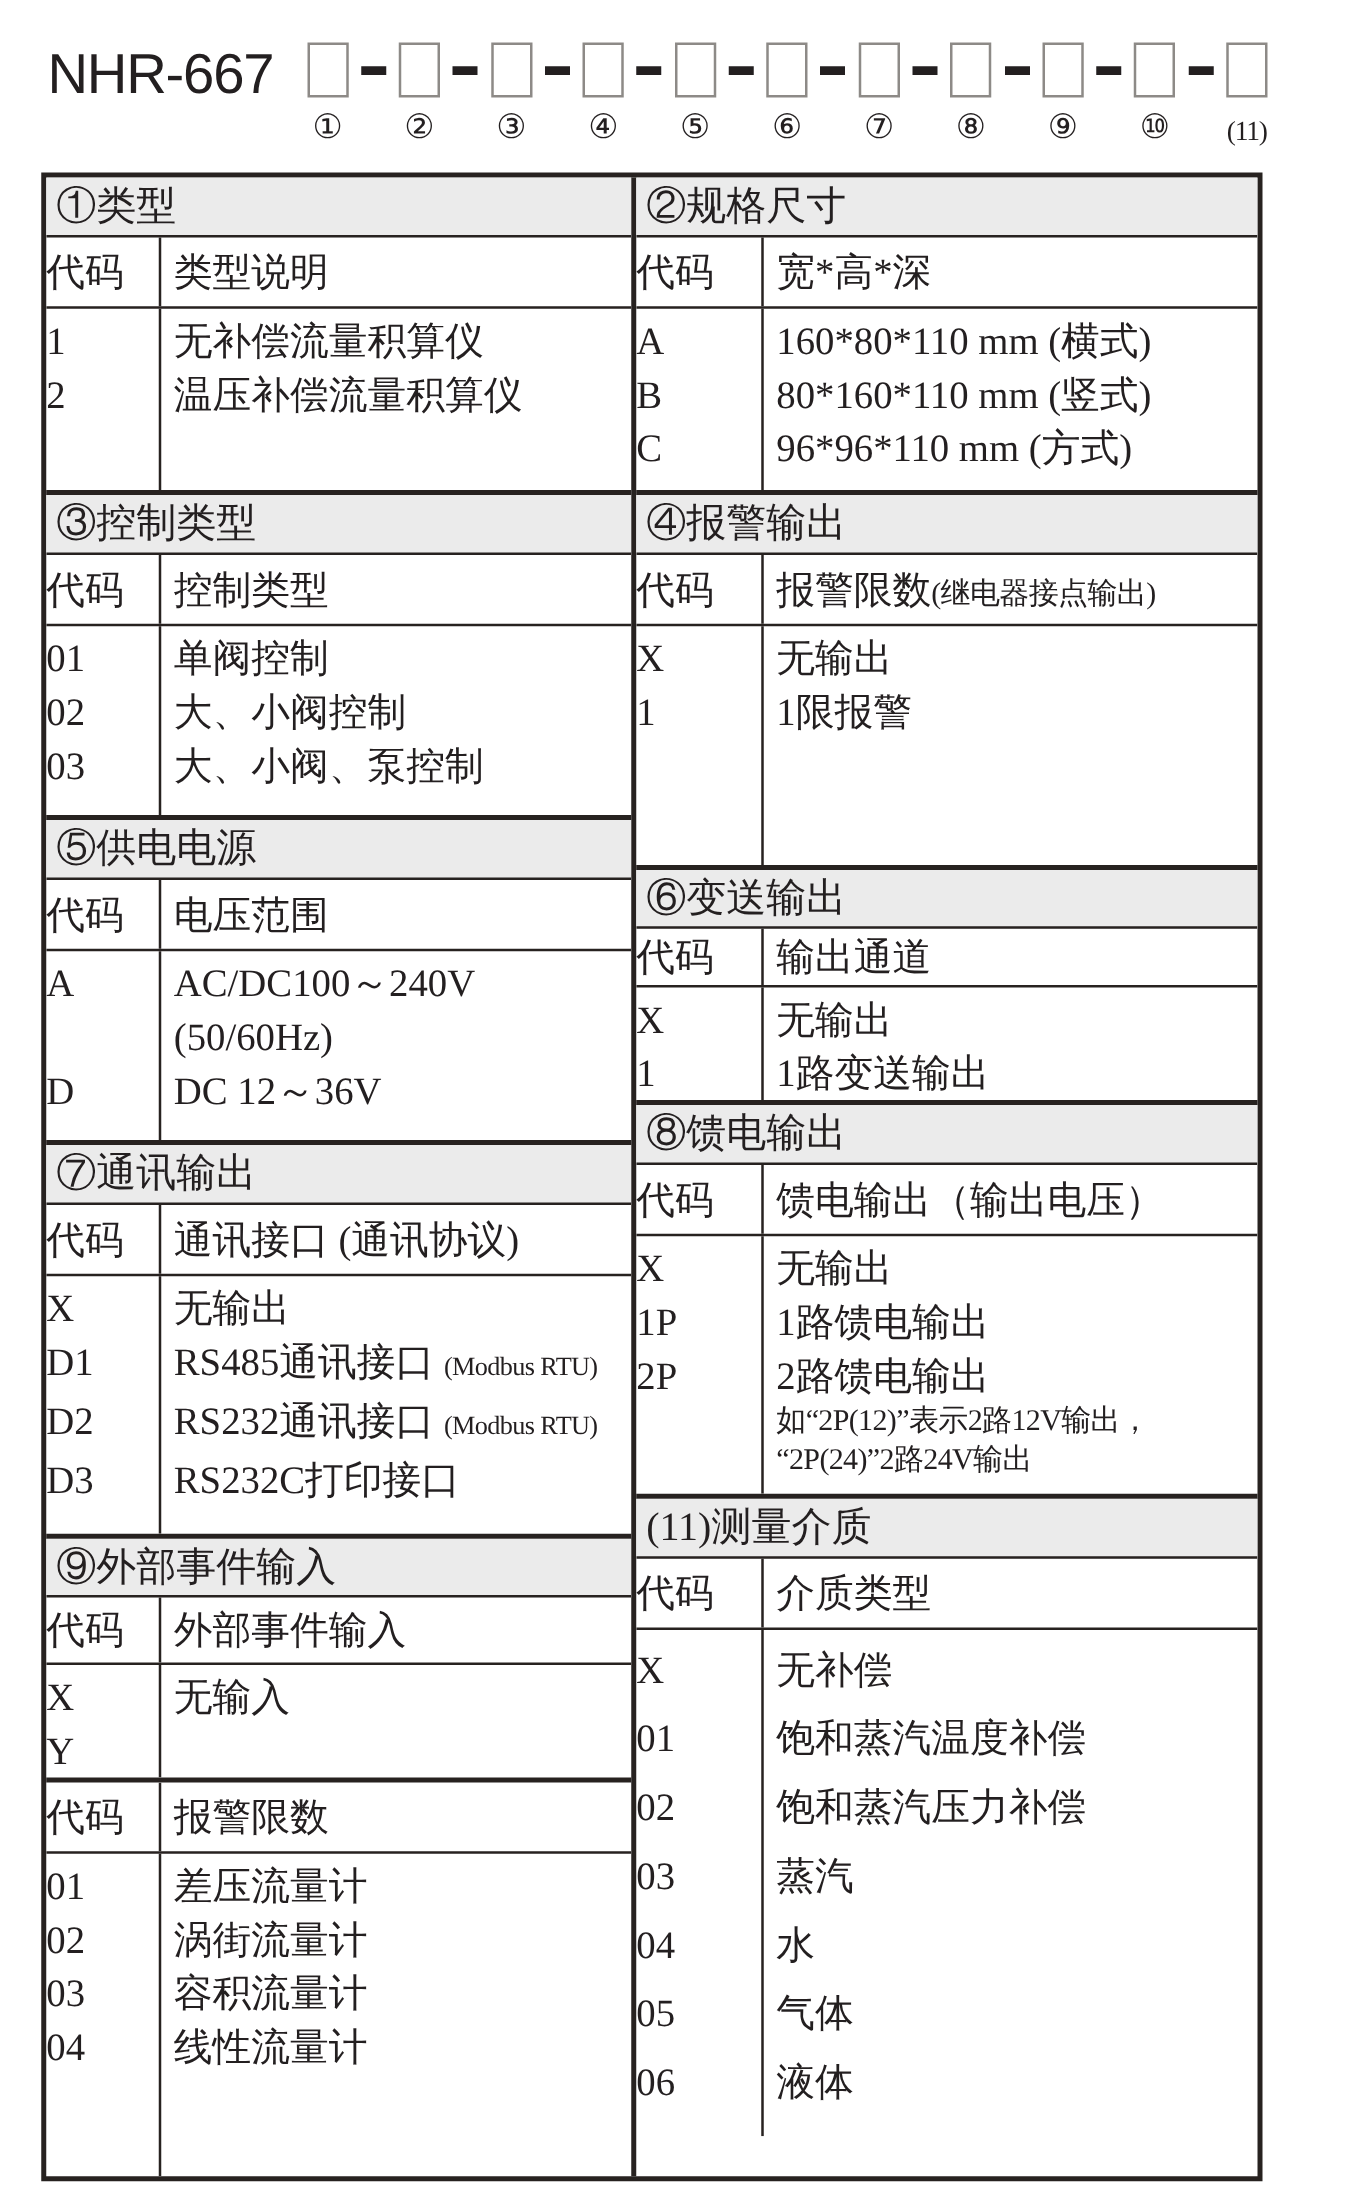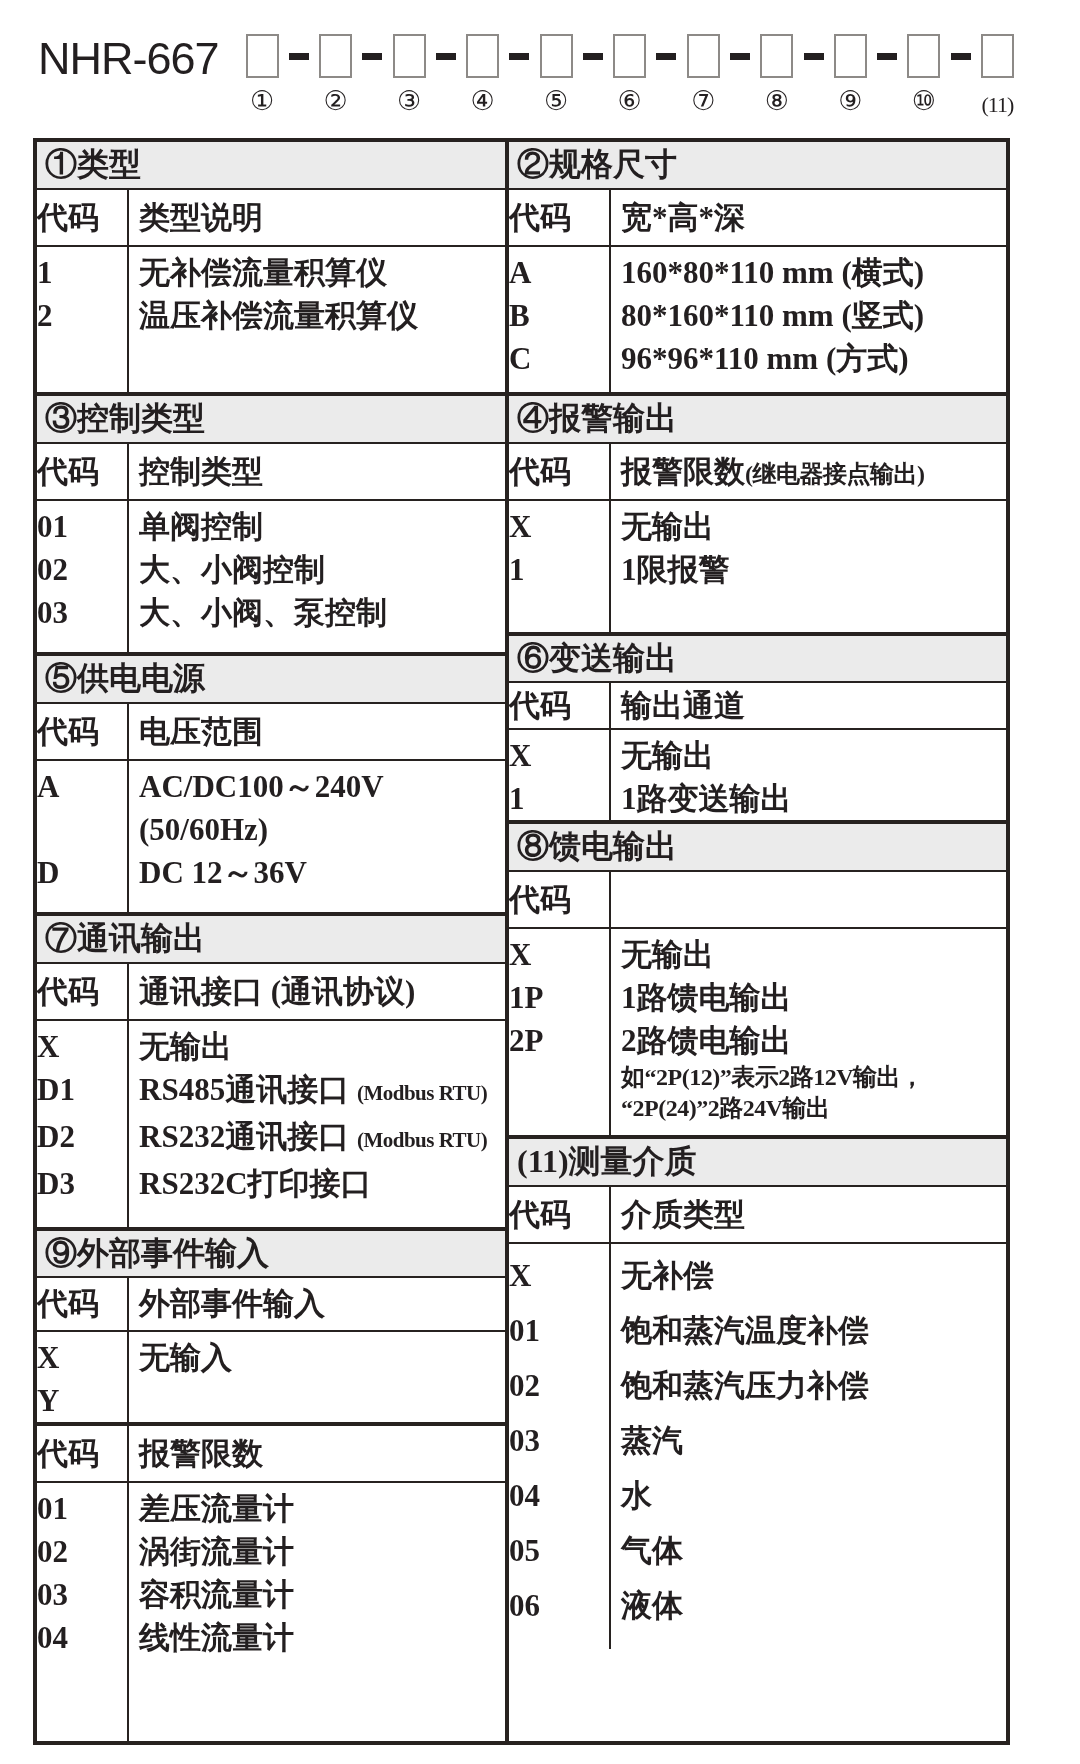--- a/index.html
+++ b/index.html
@@ -28,7 +28,7 @@
     position:absolute; top:138px; left:33px; width:977px; height:1607px;
     border:4px solid #272220; display:flex; background:#fff;
   }
-  .col { display:flex; flex-direction:column;font-weight:bold; }
+  .col { display:flex; flex-direction:column; }
   .col-left  { width:472px; border-right:4px solid #272220; --cw:90px; }
   .col-right { flex:1; --cw:100px; }
 

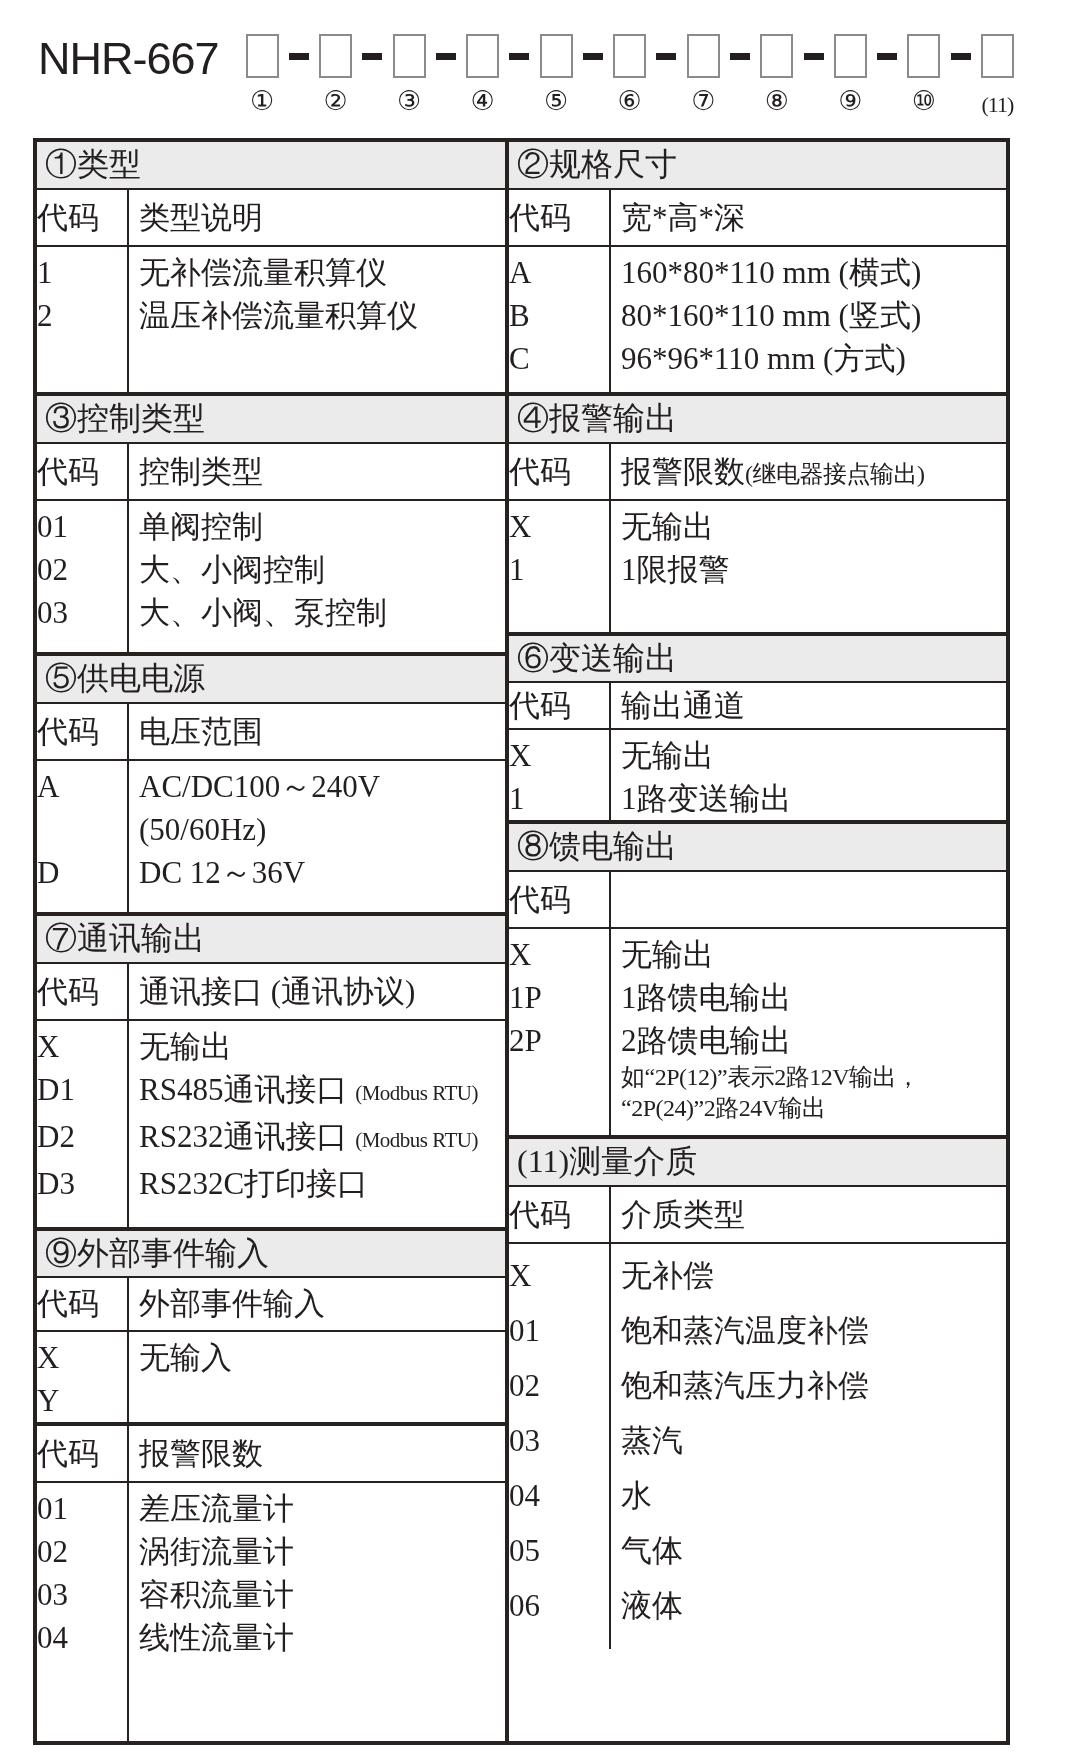--- a/index.html
+++ b/index.html
@@ -43,7 +43,7 @@
   .col-left  .section:nth-child(5){height:195px}
   .col-left  .section:nth-child(6){height:319px}
   .col-right .section:nth-child(1){height:250px}
-  .col-right .section:nth-child(2){height:240px}
+  .col-right .section:nth-child(2){height:300px}
   .col-right .section:nth-child(3){height:188px}
   .col-right .section:nth-child(4){height:315px}
   .col-right .section:nth-child(5){height:514px}

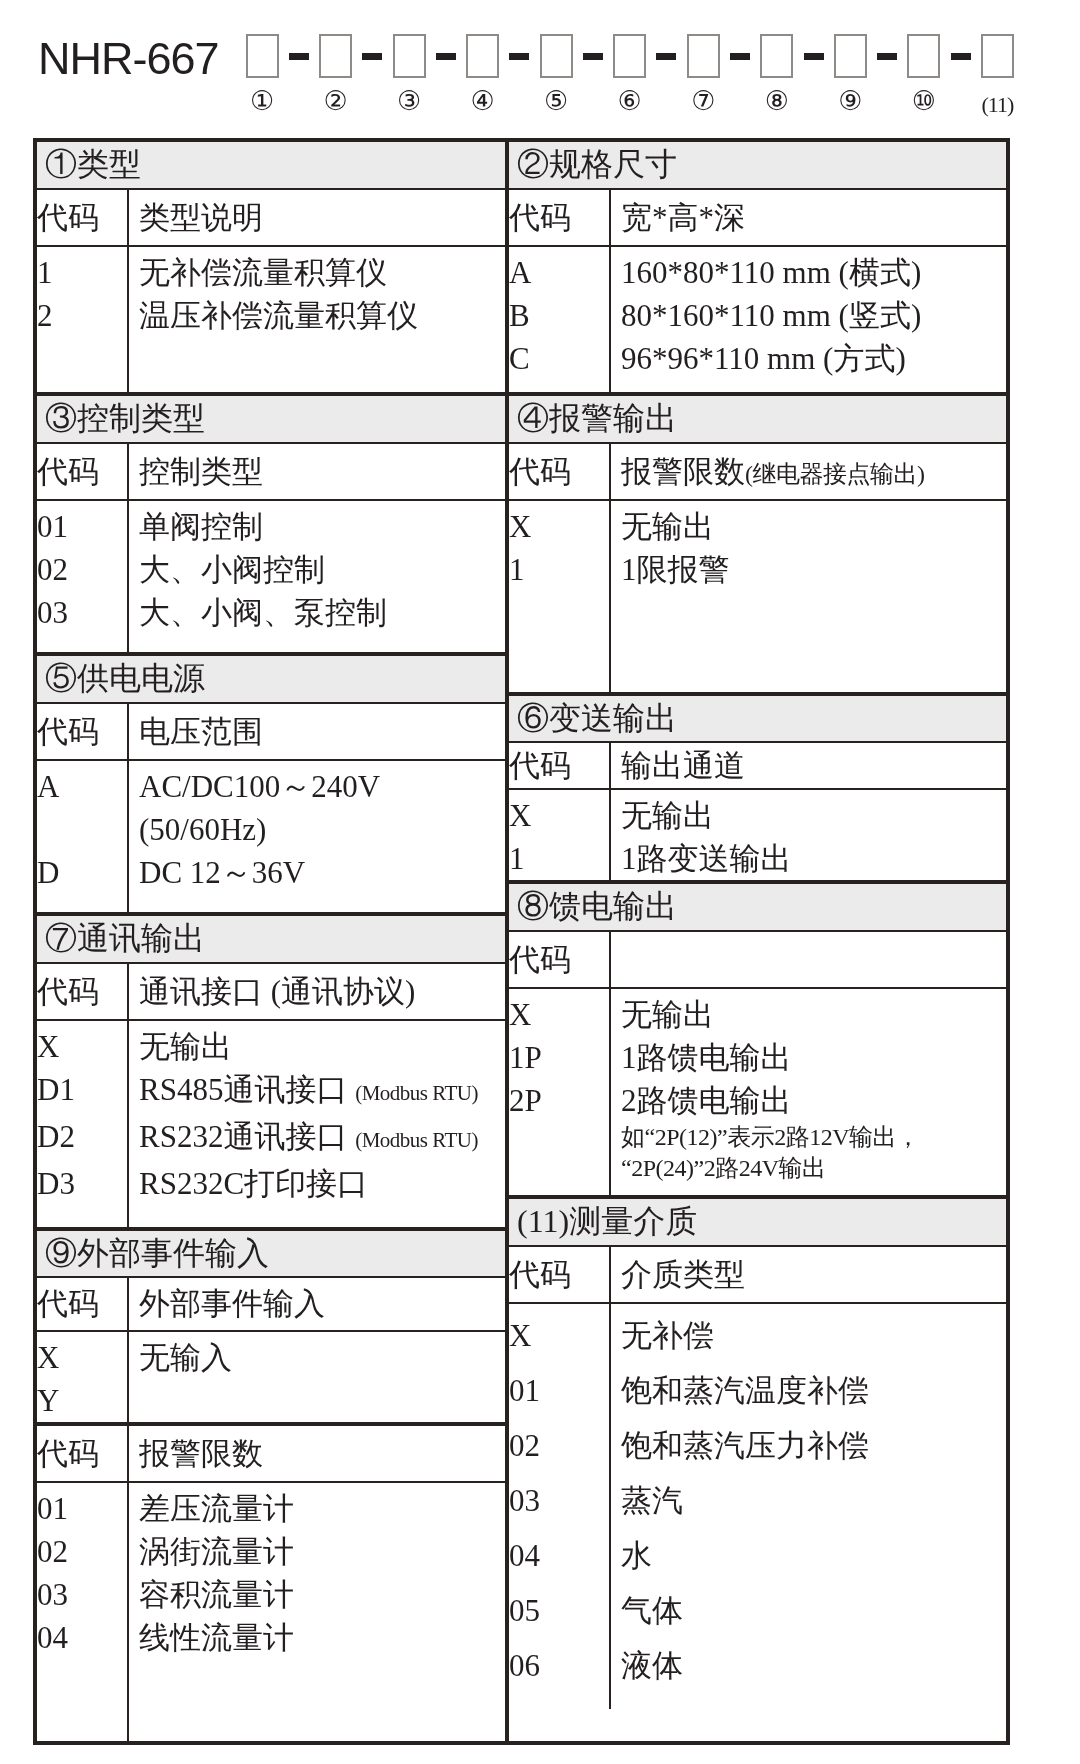--- a/index.html
+++ b/index.html
@@ -354,6 +354,7 @@
         <div class="sec-title">⑧馈电输出</div>
         <div class="sec-header">
           <div class="cell-code">代码</div>
+          <div class="cell-desc">馈电输出（输出电压）</div>
           <div class="vline"></div>
         </div>
         <div class="sec-body">

